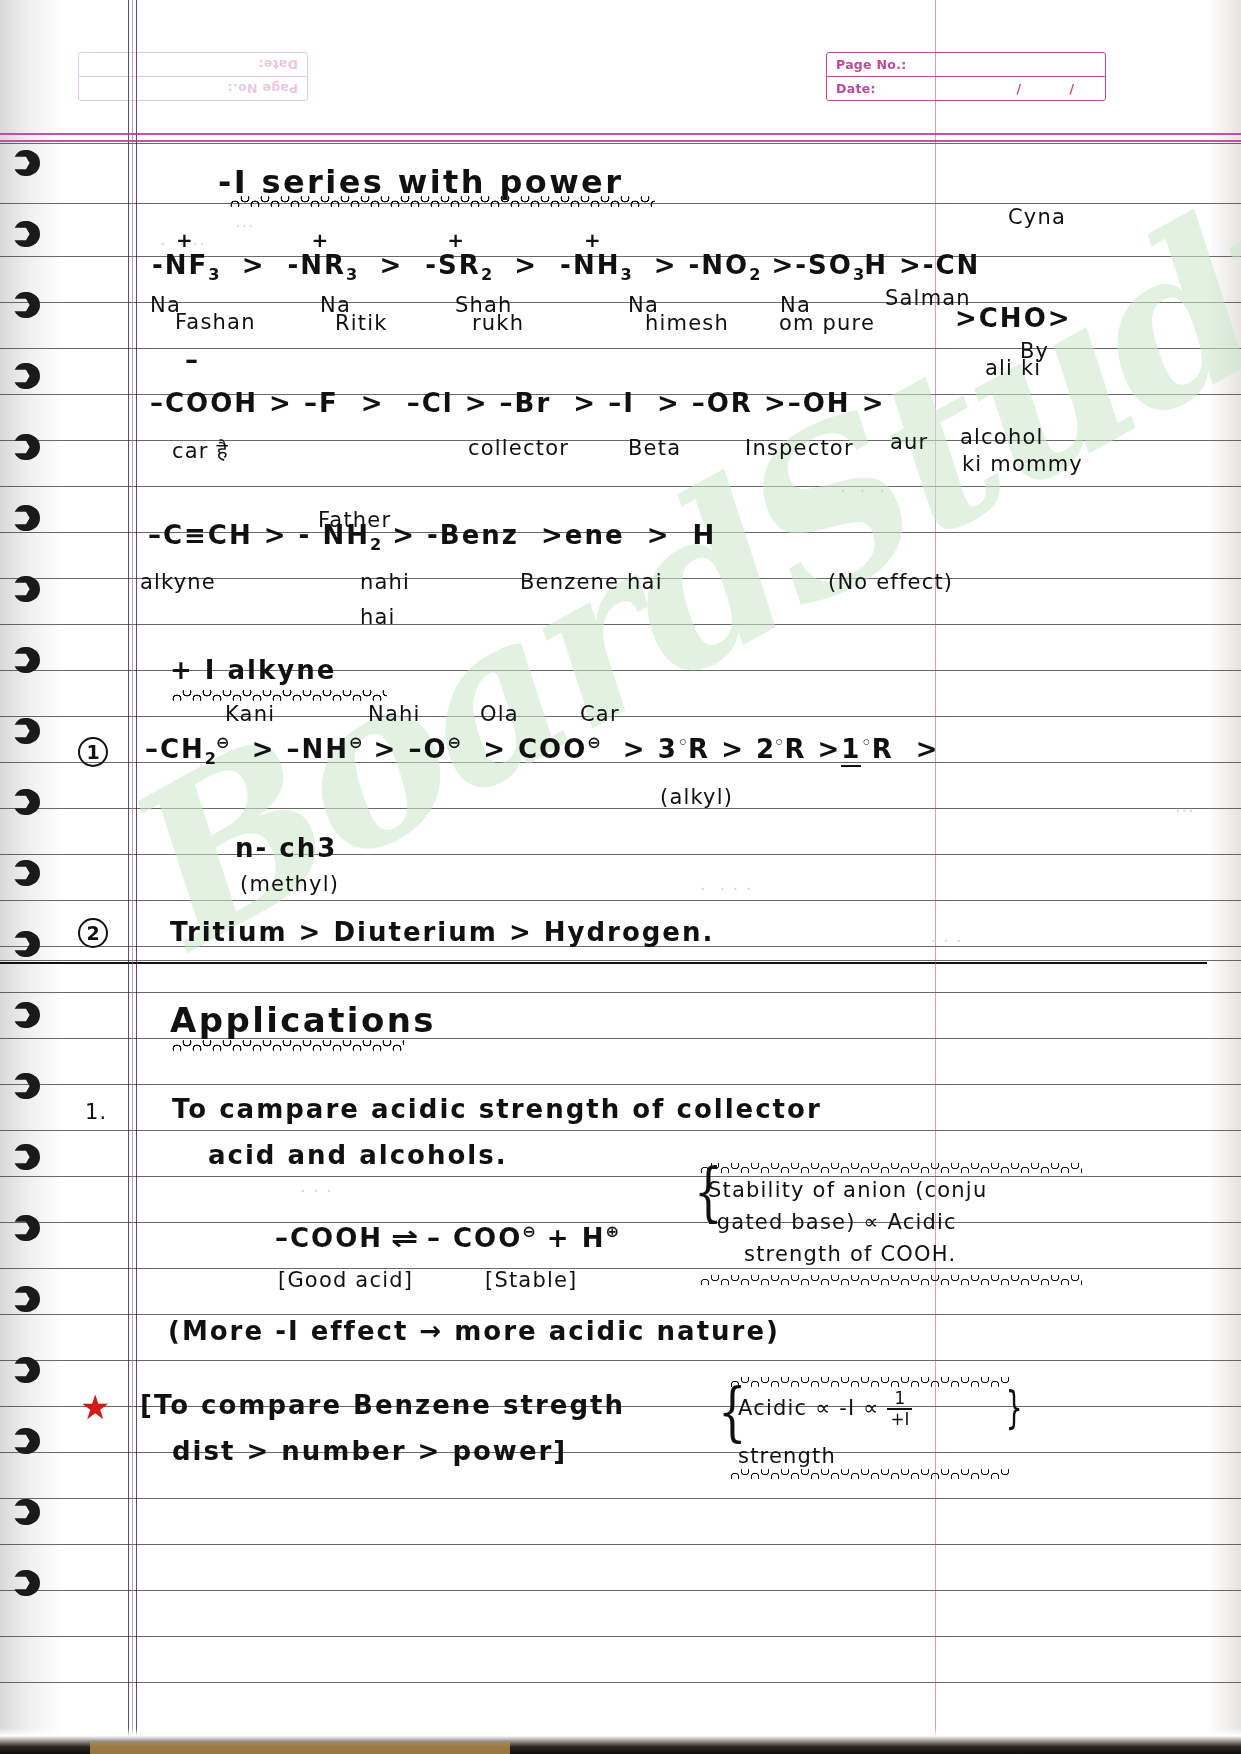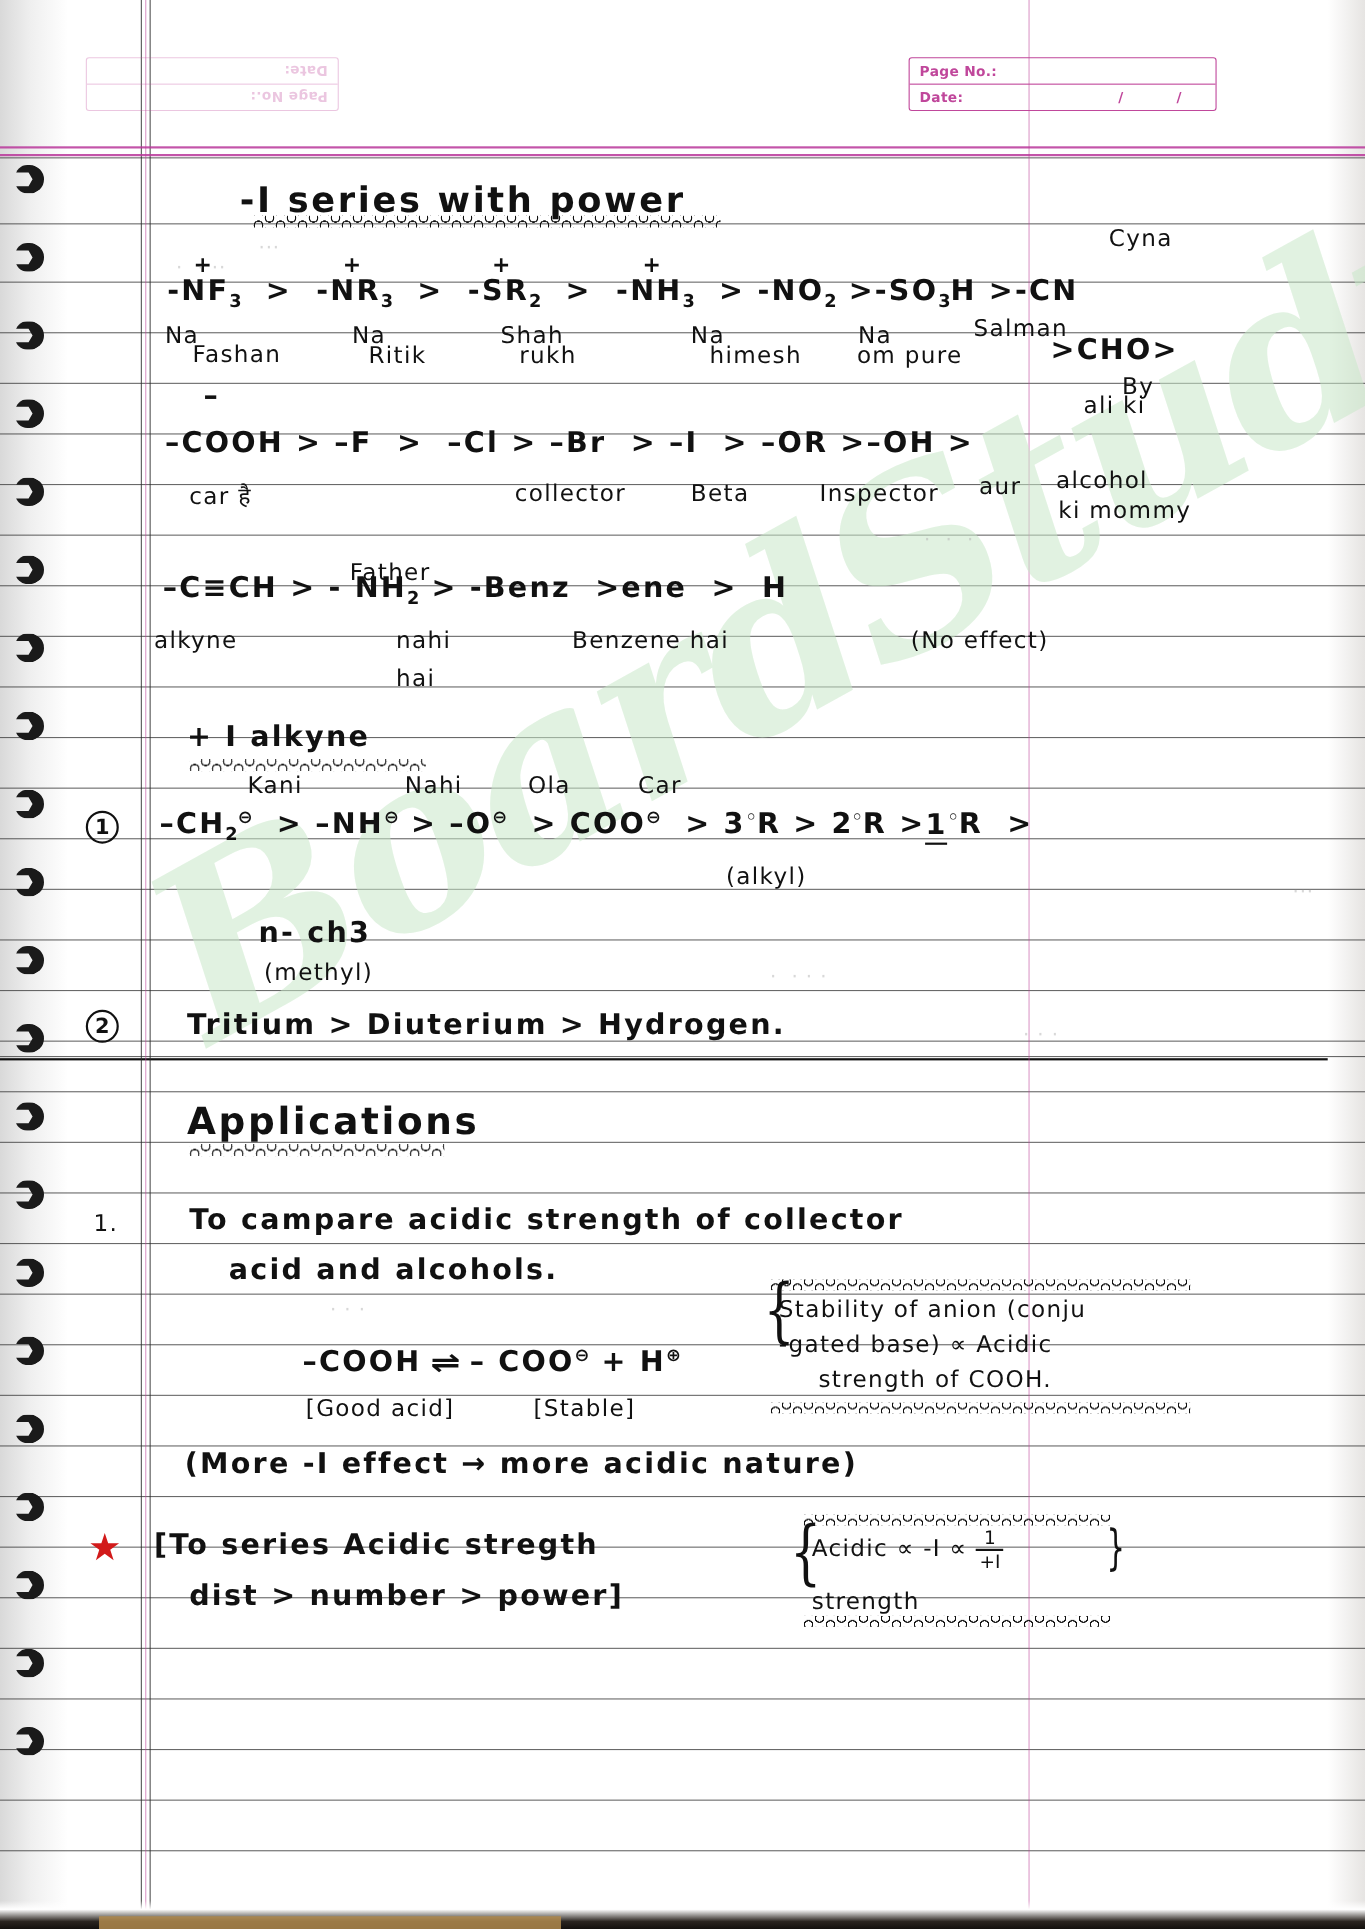--- a/index.html
+++ b/index.html
@@ -432,7 +432,7 @@
   <div class="hw mid" style="left:168px; top:1316px;">(More -I effect → more acidic nature)</div>
 
   <div class="star" style="left:80px; top:1390px;">★</div>
-  <div class="hw mid" style="left:140px; top:1390px;">[To series Acidic stregth</div>
+  <div class="hw mid" style="left:140px; top:1390px;">[To compare Benzene stregth</div>
   <div class="hw mid" style="left:172px; top:1436px;">dist &gt; number &gt; power]</div>
 
   <div class="brace" style="left:712px; top:1380px;">{</div>

